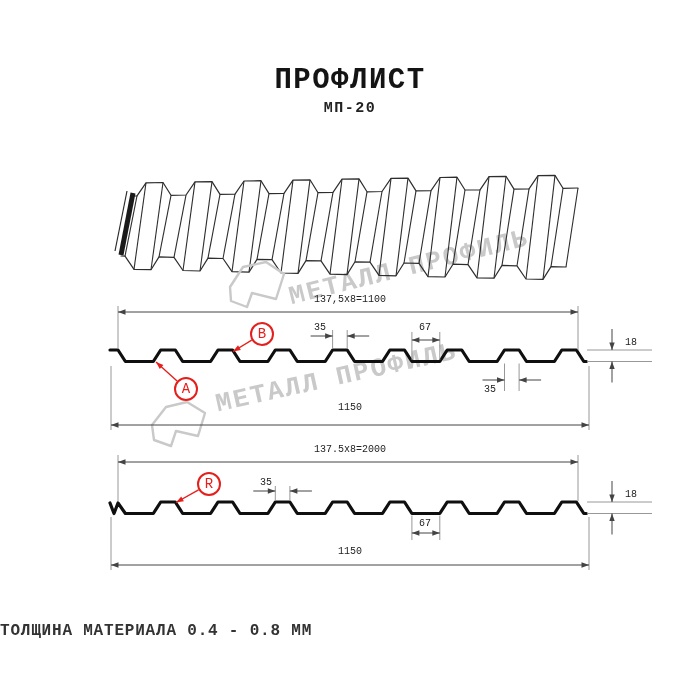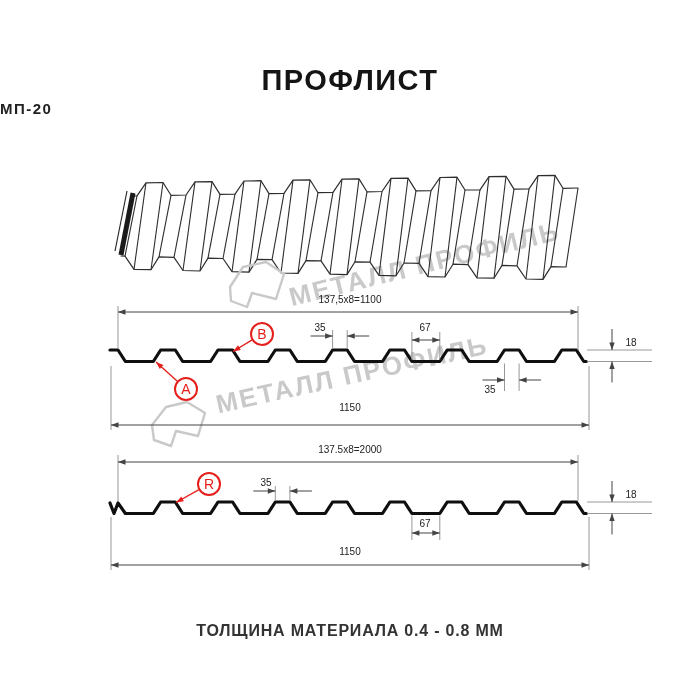--- a/index.html
+++ b/index.html
@@ -4,7 +4,7 @@
 <style>
   html,body{margin:0;padding:0;background:#fff;}
   .page{position:relative;width:700px;height:700px;background:#ffffff;
-        font-family:Liberation Sans, sans-serif;overflow:hidden;}
+        font-family:Liberation Mono, monospace;overflow:hidden;}
   .title{position:absolute;left:0;top:64px;width:700px;text-align:center;
          font-size:29px;font-weight:800;letter-spacing:1.5px;color:#141414;z-index:3;}
   .subtitle{position:absolute;left:0;top:100px;width:700px;

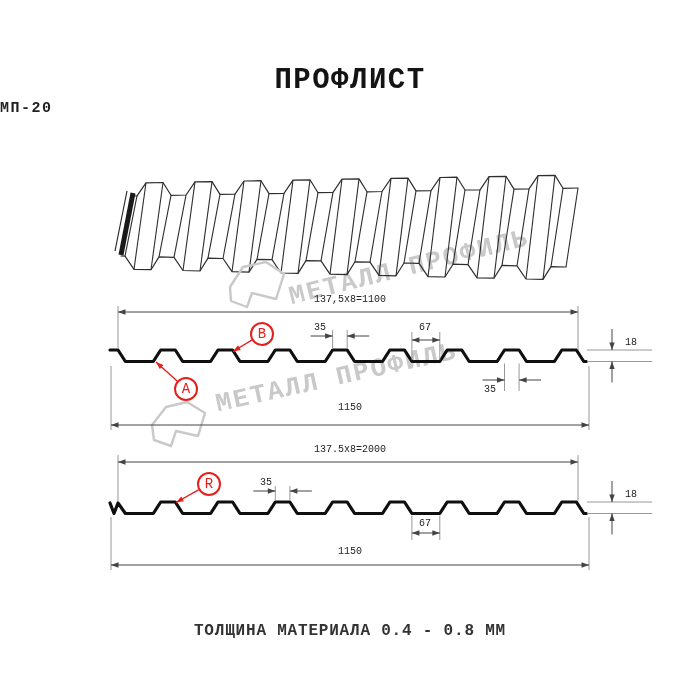--- a/index.html
+++ b/index.html
@@ -7,7 +7,7 @@
         font-family:Liberation Mono, monospace;overflow:hidden;}
   .title{position:absolute;left:0;top:64px;width:700px;text-align:center;
          font-size:29px;font-weight:800;letter-spacing:1.5px;color:#141414;z-index:3;}
-  .subtitle{position:absolute;left:0;top:100px;width:700px;
+  .subtitle{position:absolute;left:0;top:100px;width:700px;text-align:center;
          font-size:15px;font-weight:600;letter-spacing:1.5px;color:#222;z-index:3;}
   .footer{position:absolute;left:0;top:622px;width:700px;text-align:center;
          font-size:16px;font-weight:600;letter-spacing:.8px;color:#333;z-index:3;}

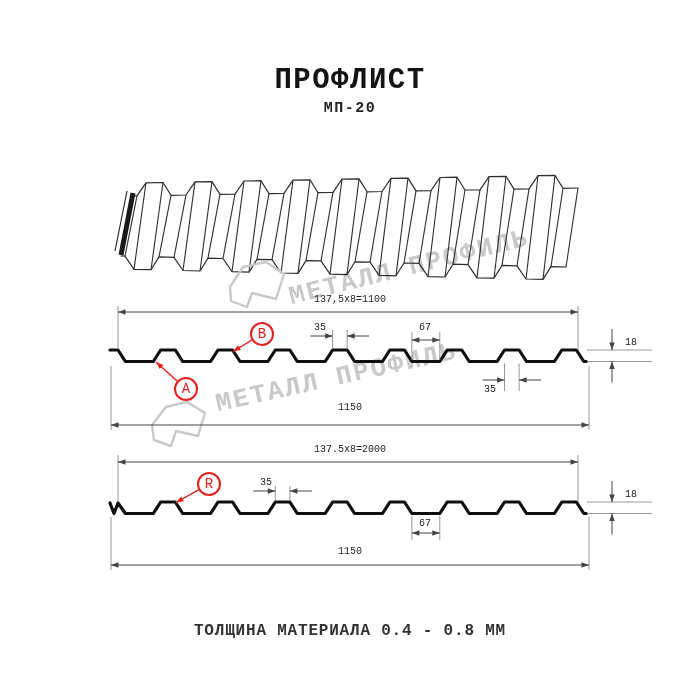--- a/index.html
+++ b/index.html
@@ -9,7 +9,7 @@
          font-size:29px;font-weight:800;letter-spacing:1.5px;color:#141414;z-index:3;}
   .subtitle{position:absolute;left:0;top:100px;width:700px;text-align:center;
          font-size:15px;font-weight:600;letter-spacing:1.5px;color:#222;z-index:3;}
-  .footer{position:absolute;left:0;top:622px;width:700px;text-align:center;
+  .footer{position:absolute;left:0;top:622px;width:700px;
          font-size:16px;font-weight:600;letter-spacing:.8px;color:#333;z-index:3;}
   .wm{position:absolute;white-space:nowrap;font-size:26px;font-weight:700;
       letter-spacing:2px;color:var(--wm,#c9c9c9);z-index:1;transform-origin:left top;}

